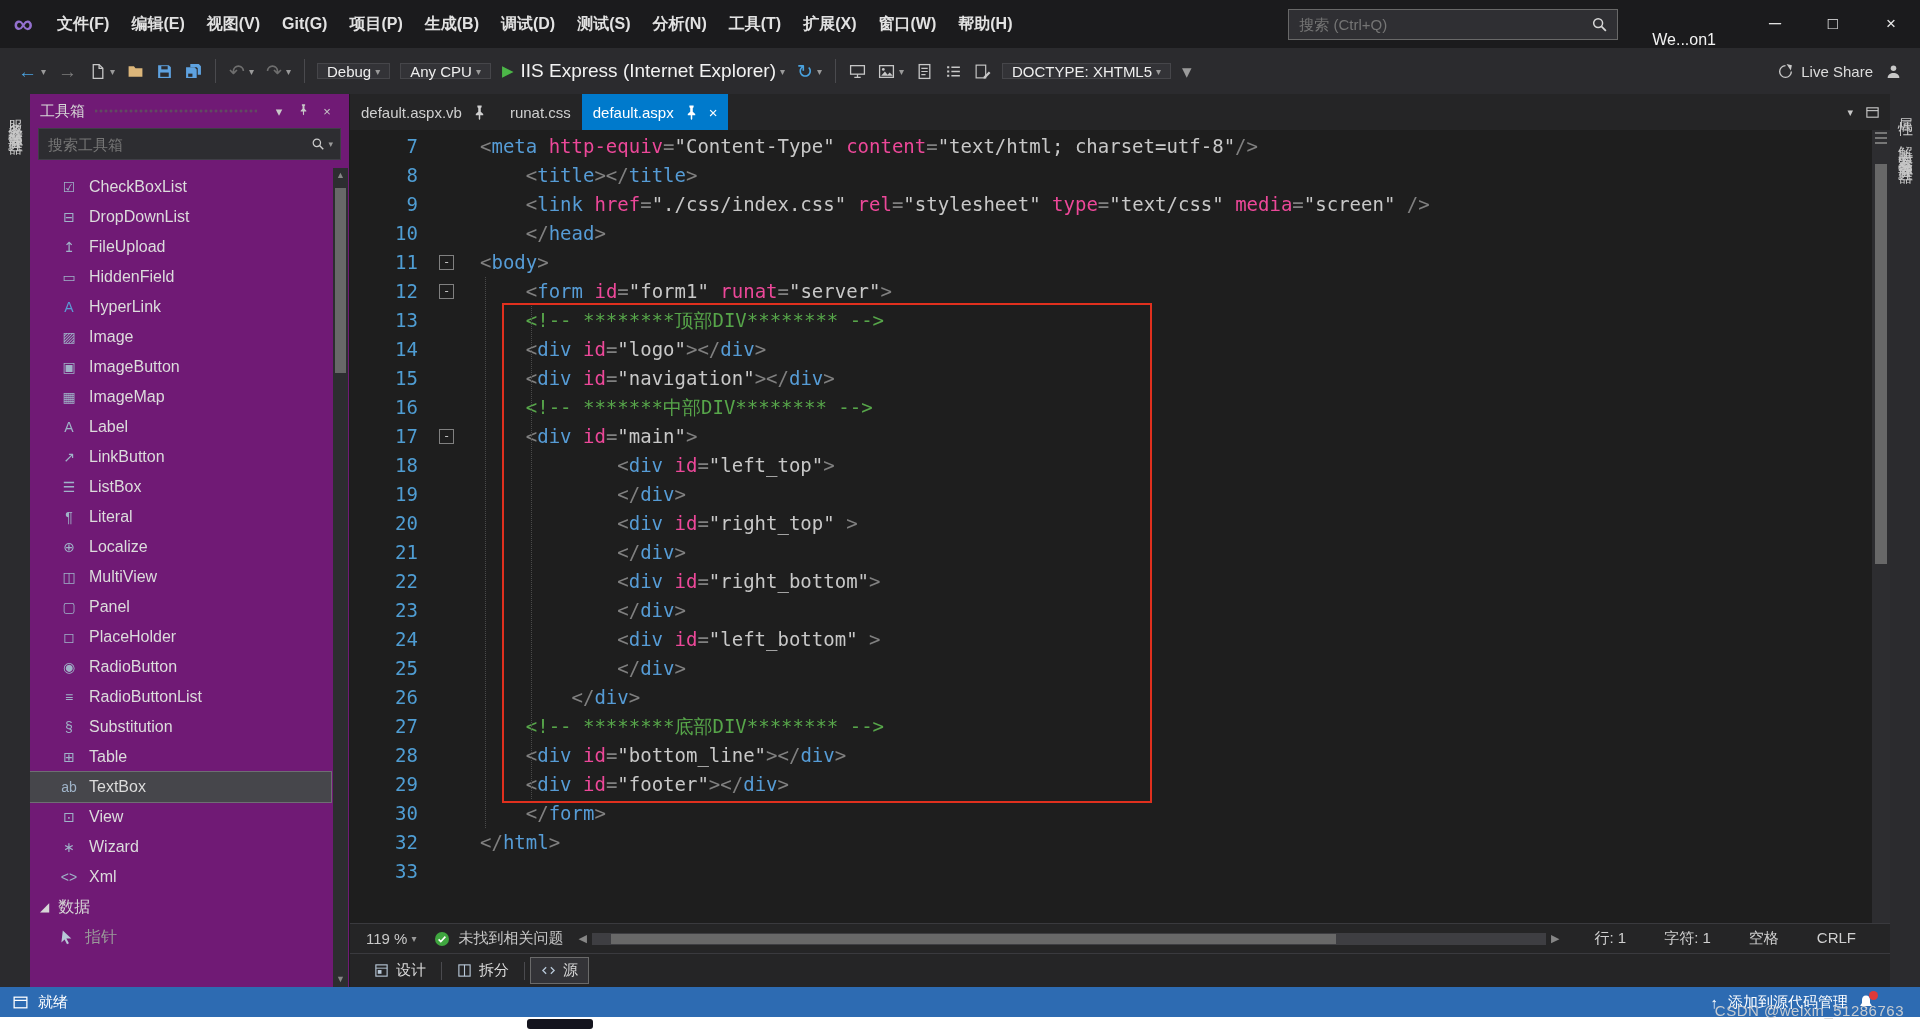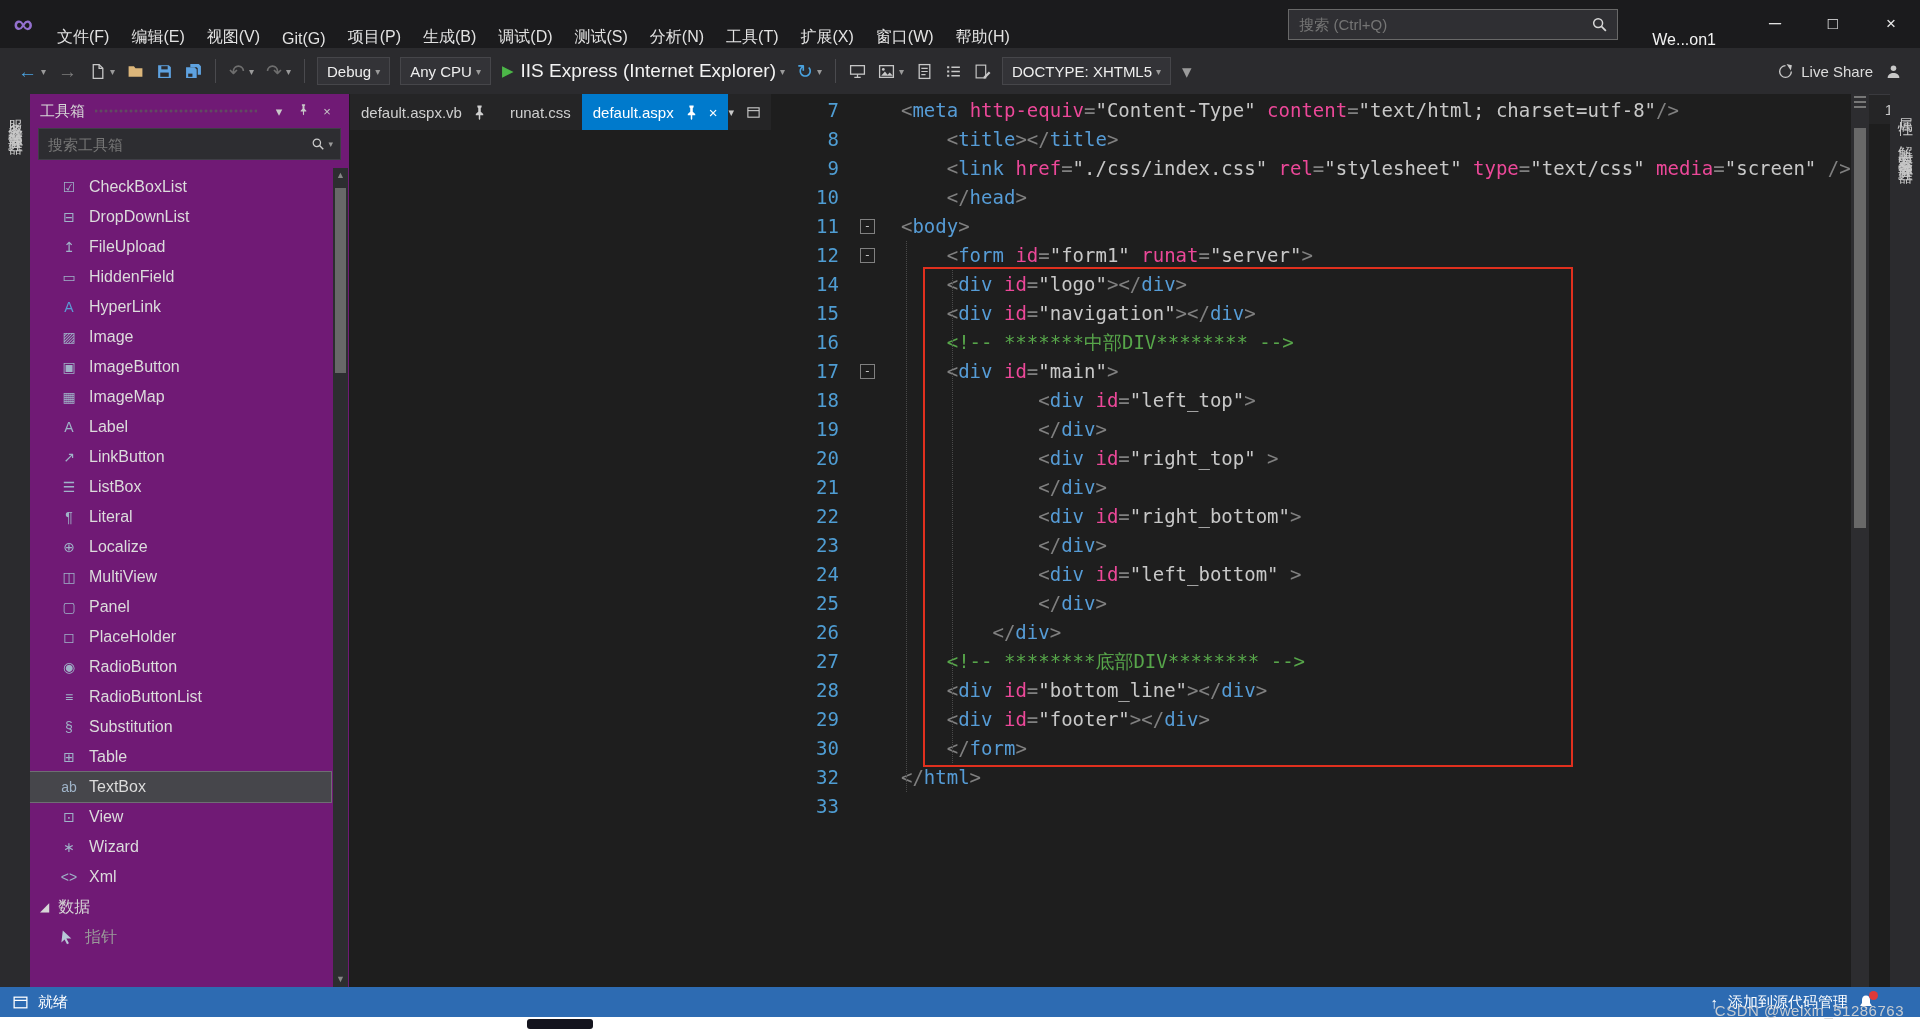--- a/index.html
+++ b/index.html
@@ -13,7 +13,7 @@
   
   .titlebar { height:48px; flex:0 0 auto; background:#1b1b1d; display:flex; align-items:stretch; }
   .vs-logo { width:46px; display:flex; align-items:center; justify-content:center; color:#9471cf; font-size:27px; font-weight:bold; font-style:italic; }
-  .menu-bar { display:flex; align-items:flex-end; }
+  .menu-bar { display:flex; align-items:center;font-weight:bold; }
   .menu-item { padding:0 11px; display:flex; align-items:center; font-size:16px; color:#e2e2e2; white-space:nowrap; }
   .tb-search { margin-left:auto; align-self:center; width:330px; height:31px; background:#2f2f33; border:1px solid #686868; display:flex; align-items:center; flex:0 0 auto; }
   .tb-search input { flex:1; min-width:0; background:transparent; border:none; outline:none; color:#b4b4b4; font-size:15px; padding:0 10px; font-family:inherit; }

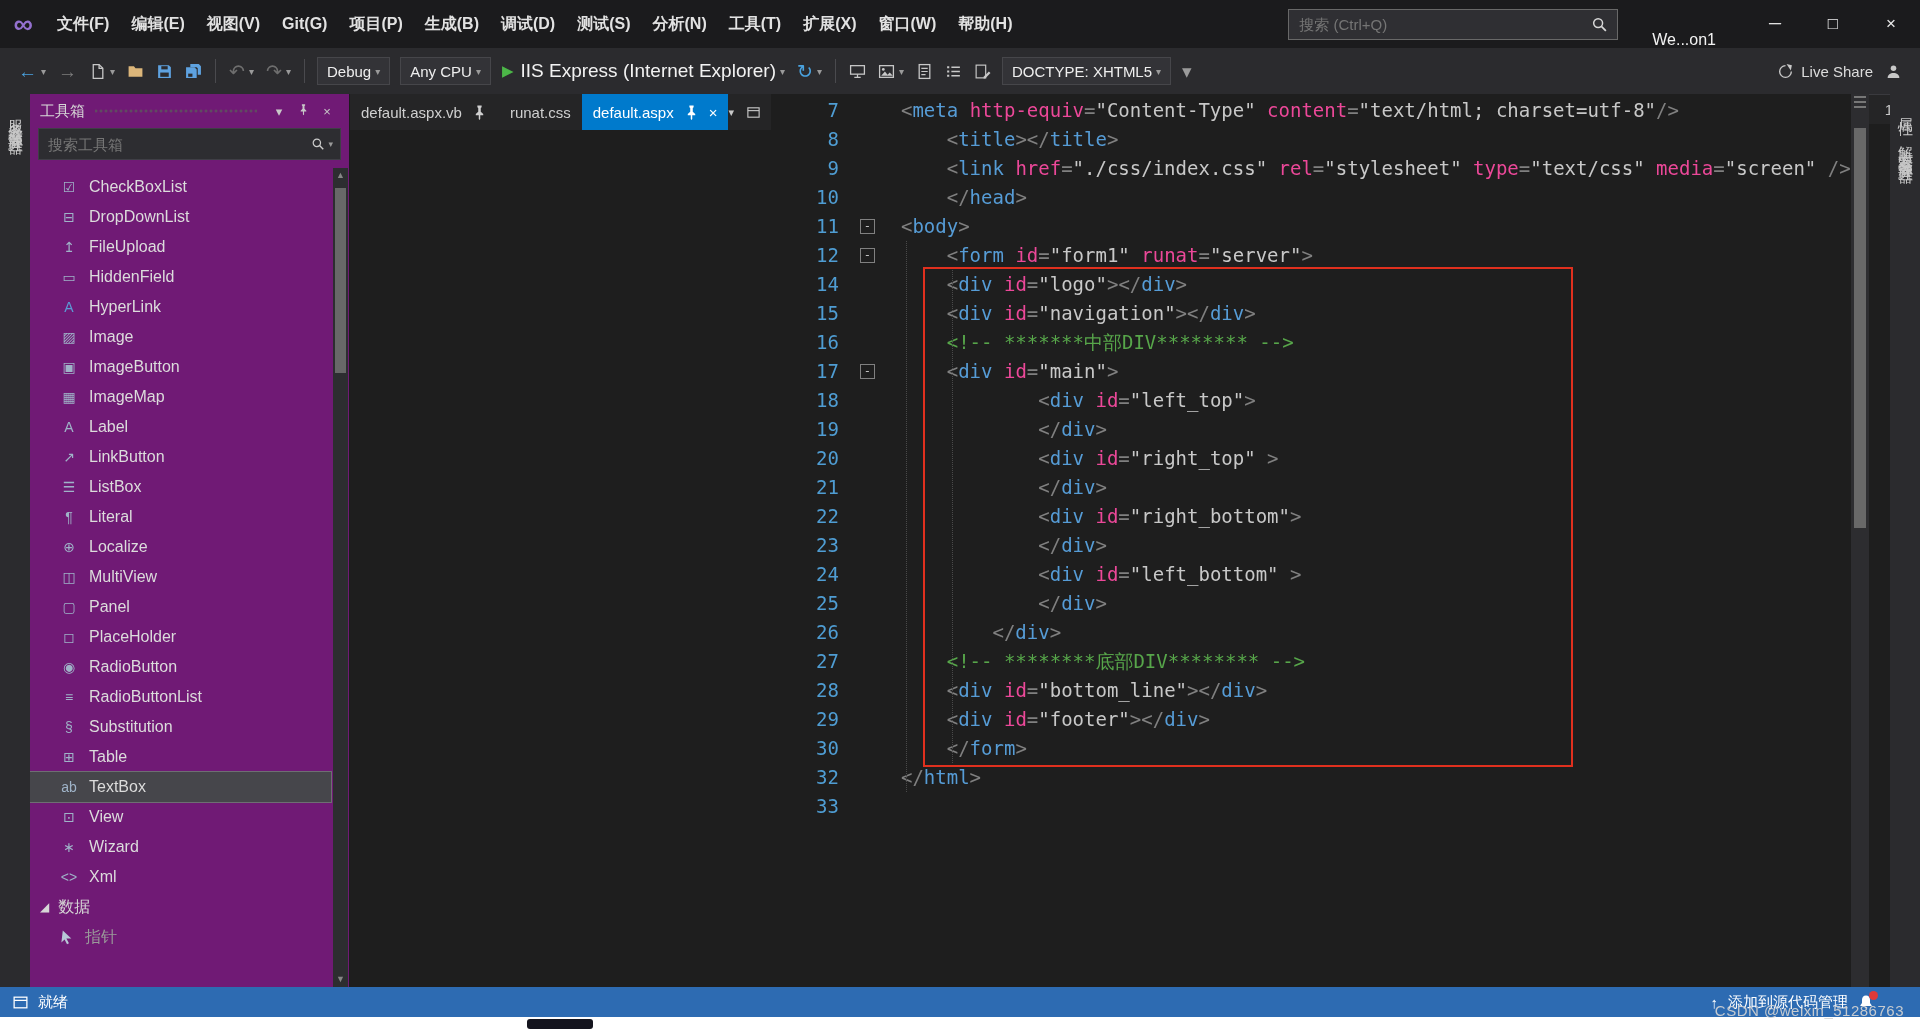--- a/index.html
+++ b/index.html
@@ -28,7 +28,7 @@
   .tb-glyph { font-size:19px; line-height:1; }
   .tb-chev { font-size:10px; color:#9a9a9a; margin-left:4px; }
   .tb-sep { width:1px; height:24px; background:#4a4a4e; margin:0 7px; flex:0 0 auto; }
-  .tb-dd { background:#333337; border:1px solid #46464a; height:28px; padding:0 9px; margin:0 5px; font-size:15px; color:#eeeeee; }
+  .tb-dd { background:#333337; border:1px solid #46464a; height:16px; padding:0 9px; margin:0 5px; font-size:15px; color:#eeeeee; }
   .run-play { color:#4cb648; font-size:15px; margin-right:7px; }
   .run-label { font-size:19px; color:#f2f2f2; white-space:nowrap; }
   .tb-label { font-size:15px; margin-left:7px; color:#dcdcdc; white-space:nowrap; }

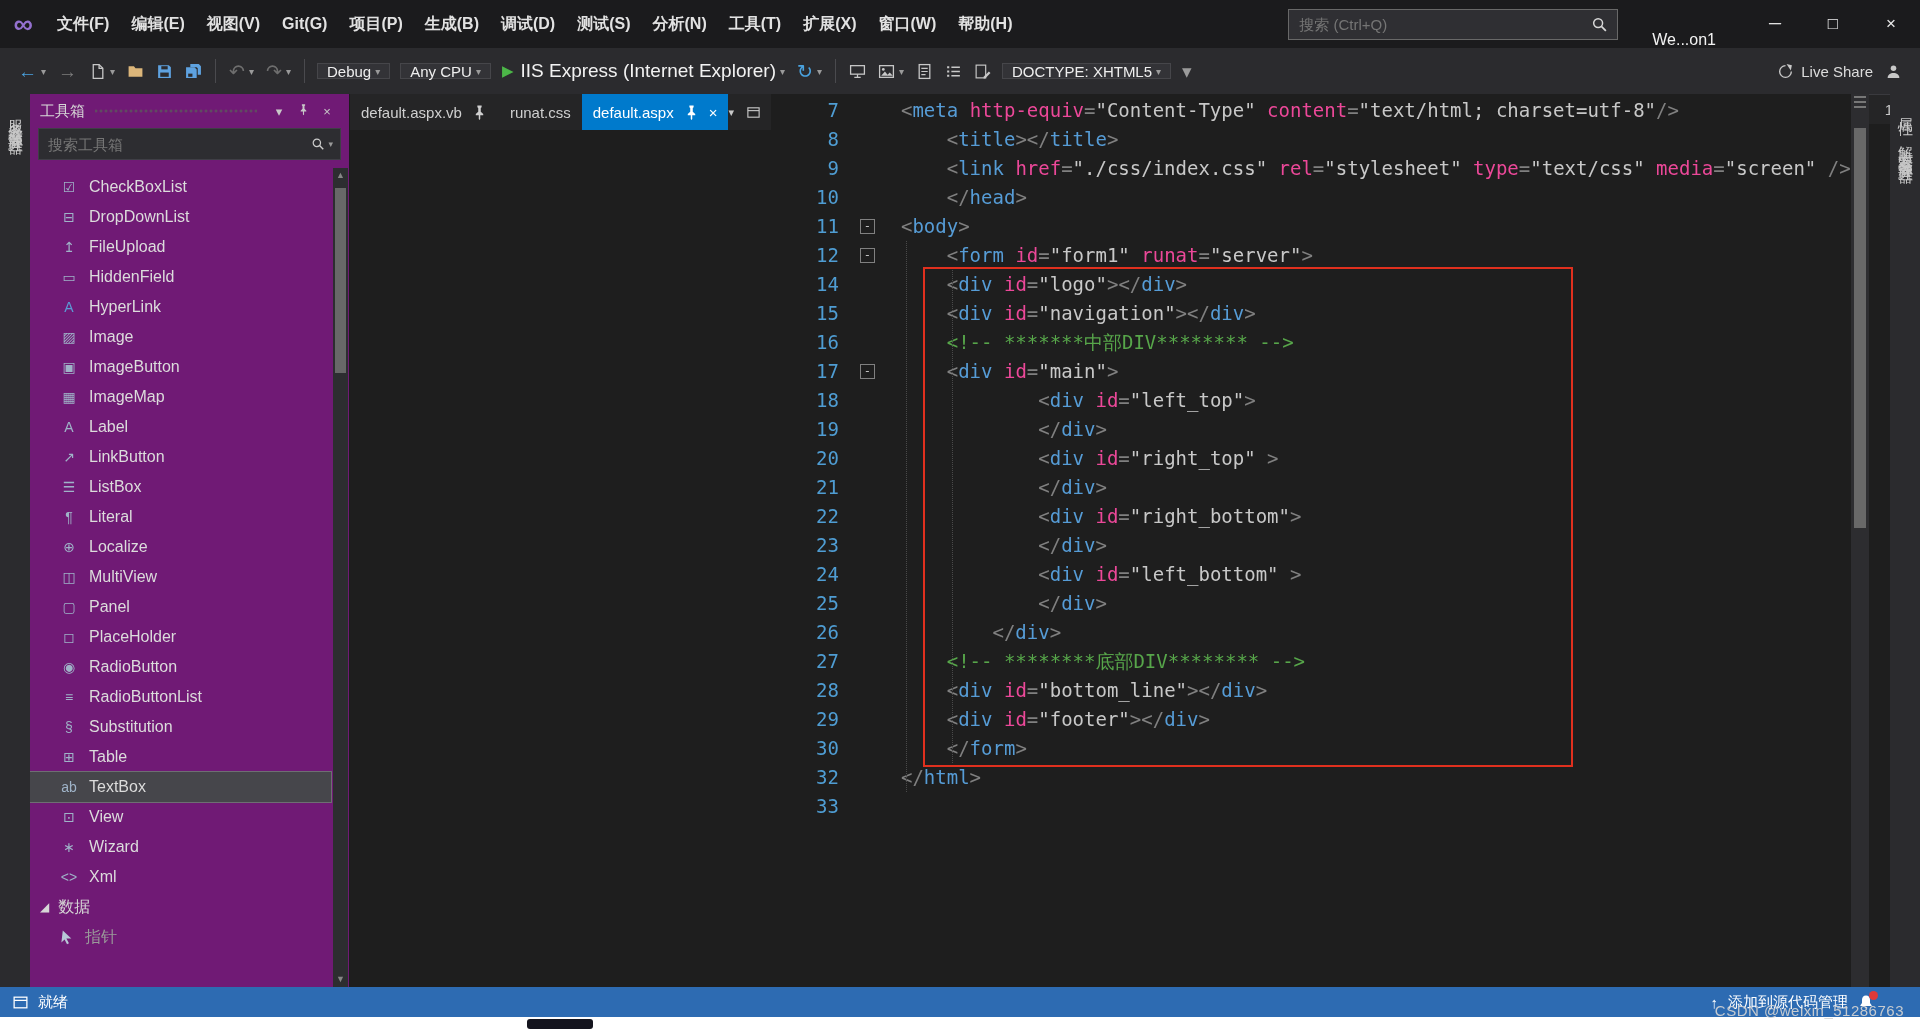--- a/index.html
+++ b/index.html
@@ -65,7 +65,7 @@
   .tbx-thumb { position:absolute; left:2px; width:11px; top:20px; height:185px; background:#686868; }
 
   
-  .editor-col { flex:1; display:flex; min-width:0; background:#1e1e1e;justify-content:space-between; }
+  .editor-col { flex:1; display:flex; flex-direction:column; min-width:0; background:#1e1e1e;justify-content:space-between; }
   .tab-row { height:36px; background:#252526; display:flex; align-items:stretch; flex:0 0 auto; }
   .tab-strip { display:flex; }
   .doc-tab { display:flex; align-items:center; padding:0 11px; font-size:15px; color:#cfcfcf; white-space:nowrap; }

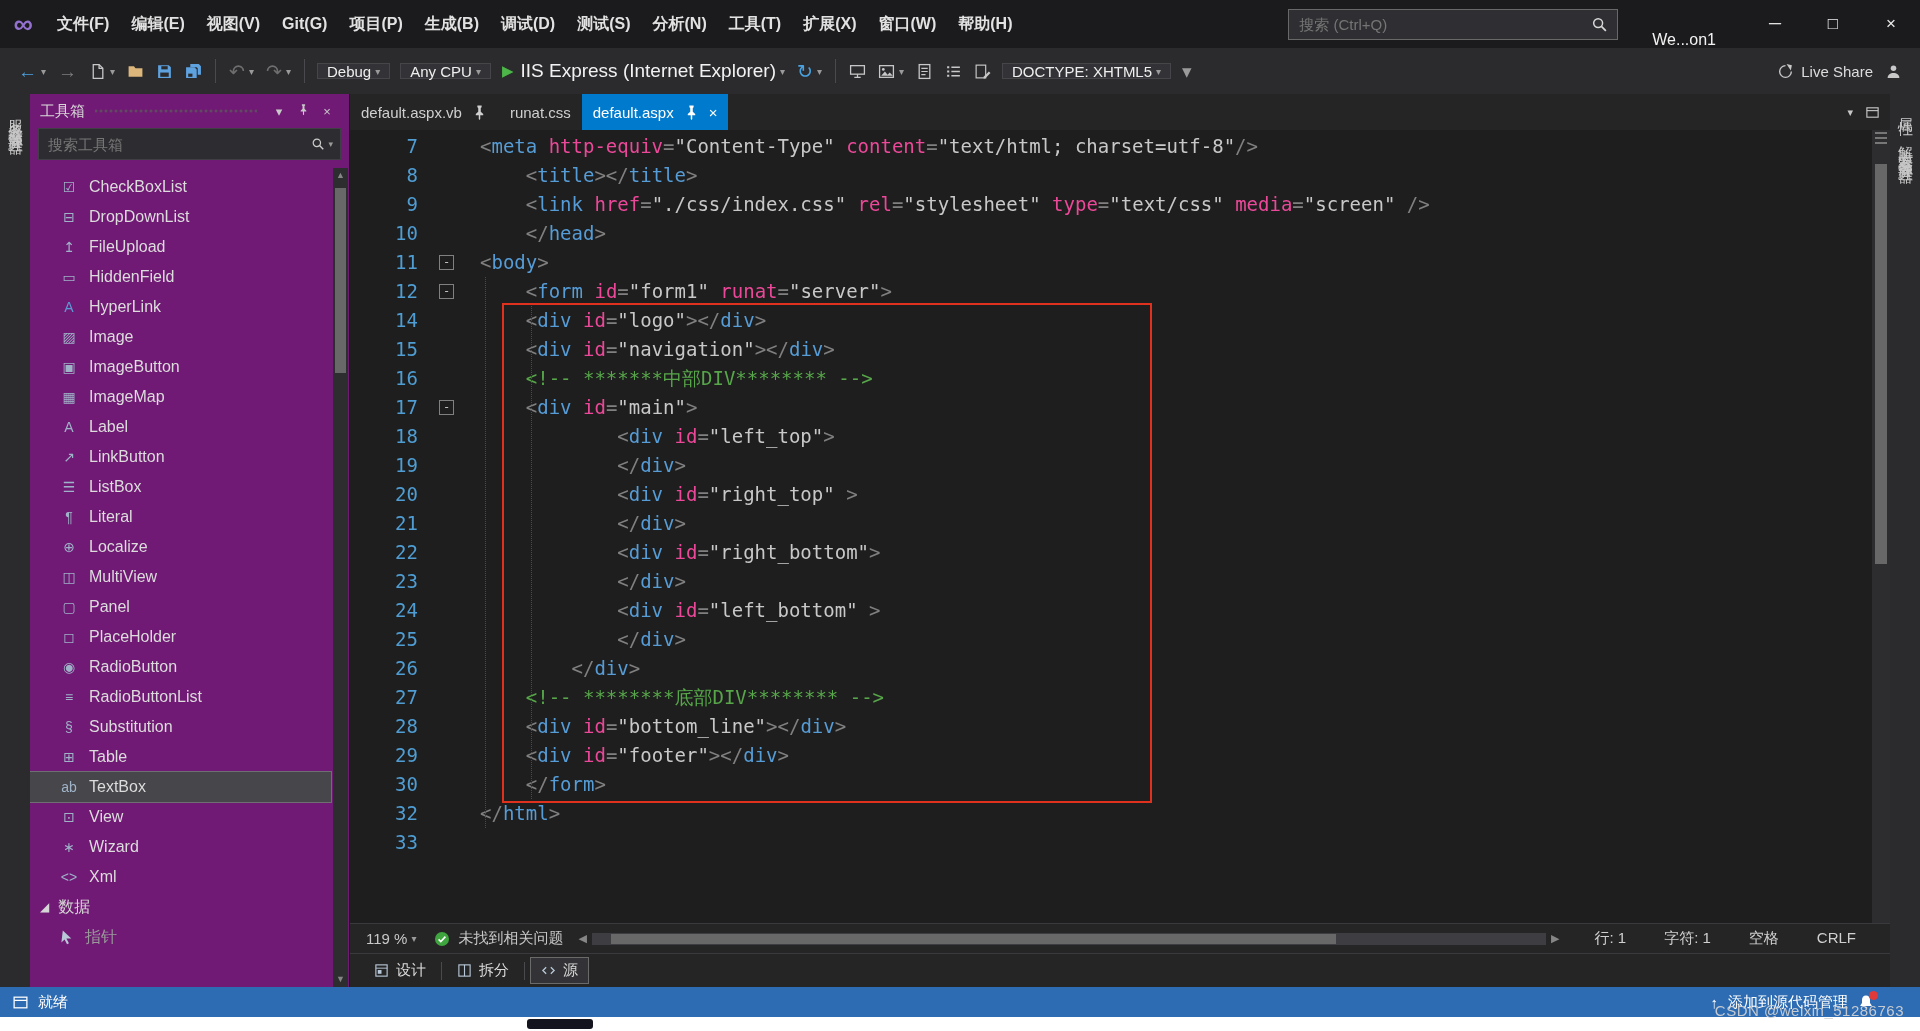--- a/index.html
+++ b/index.html
@@ -525,6 +525,7 @@
               <div class="code-line"><span class="ln">10</span><span class="fold-col"></span><span class="code">    <span class="tk-d">&lt;/</span><span class="tk-t">head</span><span class="tk-d">&gt;</span></span></div>
               <div class="code-line"><span class="ln">11</span><span class="fold-col"><span class="fold-box">-</span></span><span class="code"><span class="tk-d">&lt;</span><span class="tk-t">body</span><span class="tk-d">&gt;</span></span></div>
               <div class="code-line"><span class="ln">12</span><span class="fold-col"><span class="fold-box">-</span></span><span class="code">    <span class="tk-d">&lt;</span><span class="tk-t">form</span><span class="tk-x"> </span><span class="tk-a">id</span><span class="tk-d">=</span><span class="tk-v">"form1"</span><span class="tk-x"> </span><span class="tk-a">runat</span><span class="tk-d">=</span><span class="tk-v">"server"</span><span class="tk-d">&gt;</span></span></div>
+              <div class="code-line"><span class="ln">13</span><span class="fold-col"></span><span class="code">    <span class="tk-c">&lt;!-- ********顶部DIV******** --&gt;</span></span></div>
               <div class="code-line"><span class="ln">14</span><span class="fold-col"></span><span class="code">    <span class="tk-d">&lt;</span><span class="tk-t">div</span><span class="tk-x"> </span><span class="tk-a">id</span><span class="tk-d">=</span><span class="tk-v">"logo"</span><span class="tk-d">&gt;&lt;/</span><span class="tk-t">div</span><span class="tk-d">&gt;</span></span></div>
               <div class="code-line"><span class="ln">15</span><span class="fold-col"></span><span class="code">    <span class="tk-d">&lt;</span><span class="tk-t">div</span><span class="tk-x"> </span><span class="tk-a">id</span><span class="tk-d">=</span><span class="tk-v">"navigation"</span><span class="tk-d">&gt;&lt;/</span><span class="tk-t">div</span><span class="tk-d">&gt;</span></span></div>
               <div class="code-line"><span class="ln">16</span><span class="fold-col"></span><span class="code">    <span class="tk-c">&lt;!-- *******中部DIV******** --&gt;</span></span></div>

